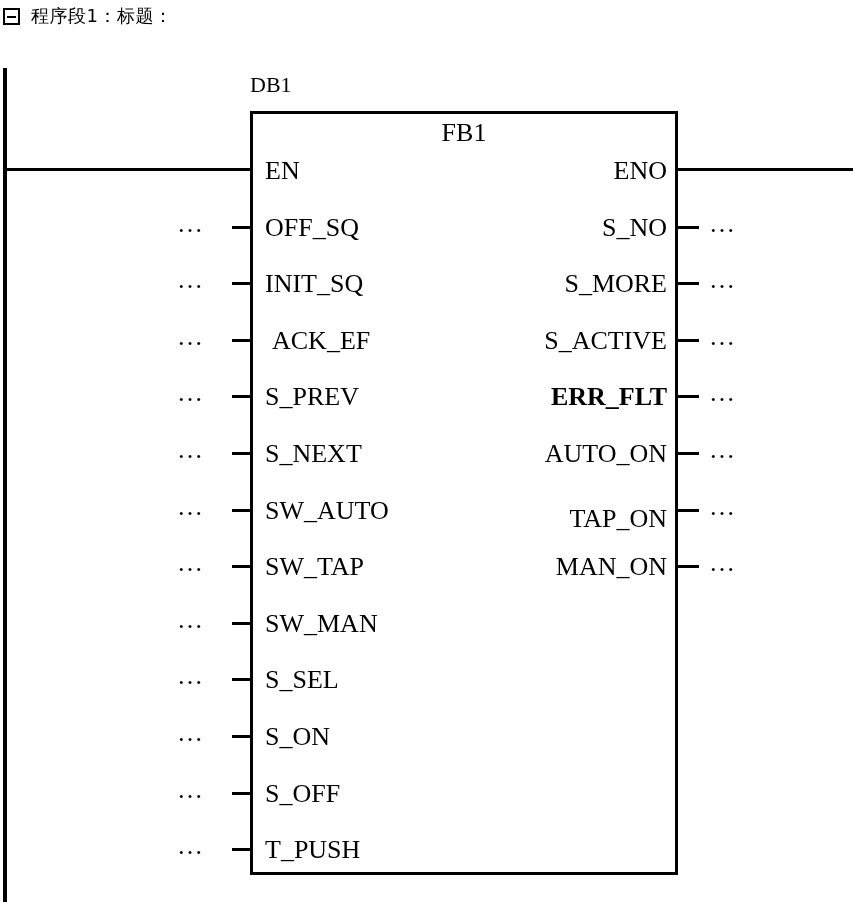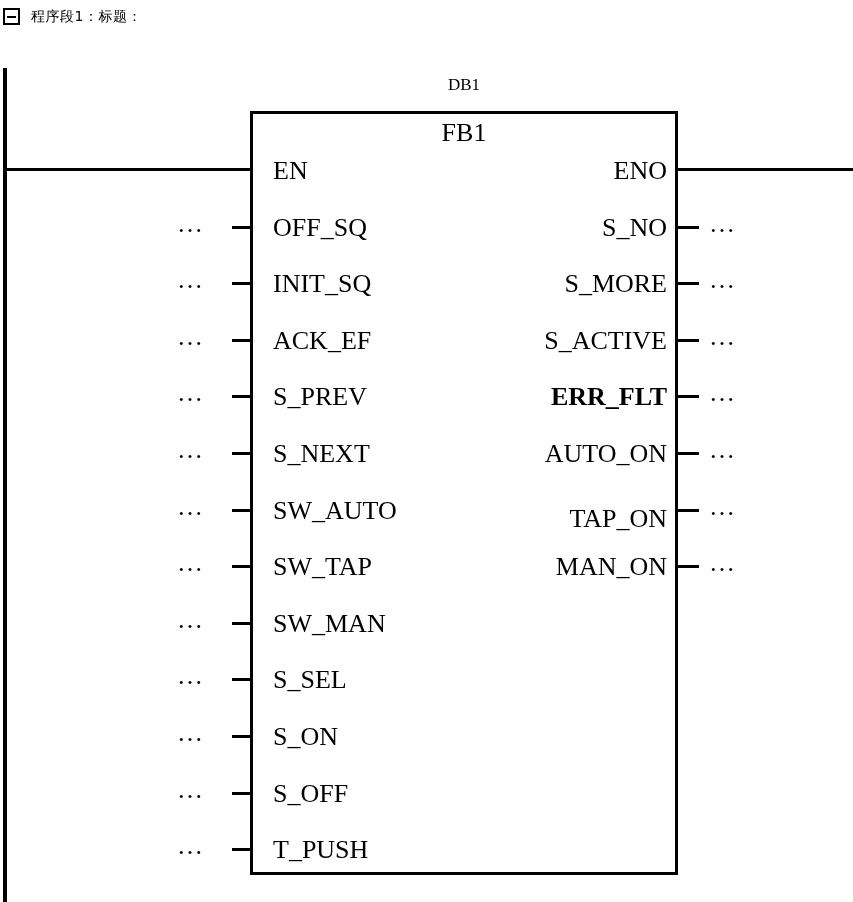--- a/index.html
+++ b/index.html
@@ -47,7 +47,7 @@
     left: 31px;
     top: 2px;
     font-family: "DejaVu Sans", "Liberation Sans", sans-serif;
-    font-size: 14px;
+    font-size: 18px;
     line-height: 28px;
     white-space: nowrap;
     letter-spacing: 0.5px;

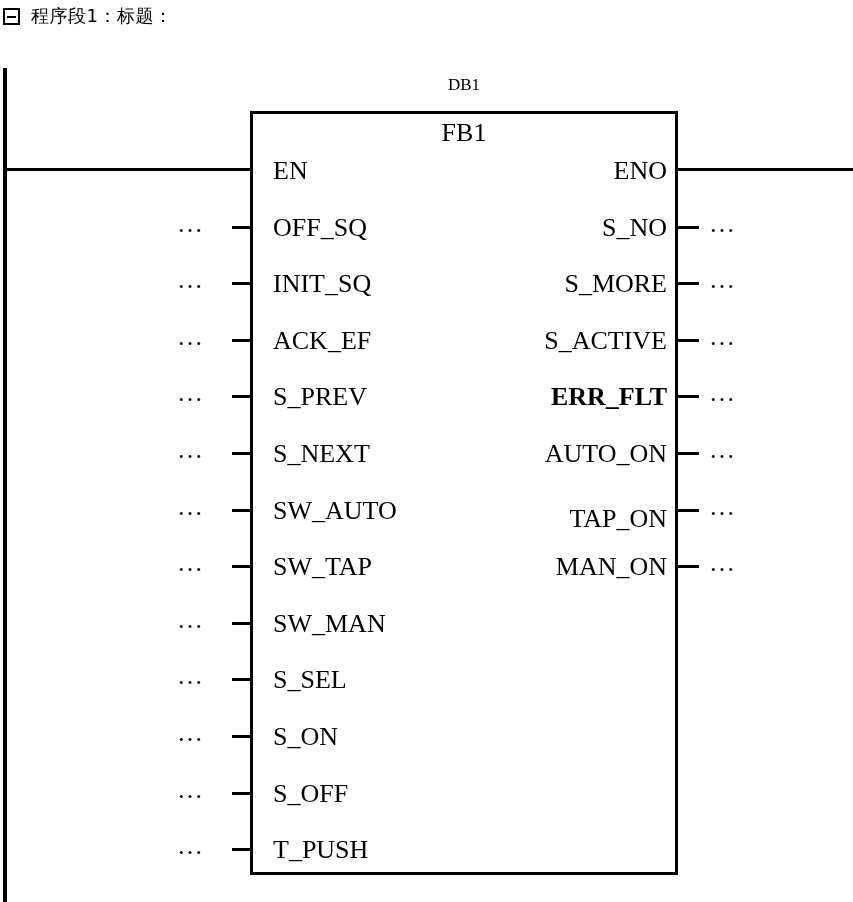--- a/index.html
+++ b/index.html
@@ -95,8 +95,7 @@
     left: 250px;
     top: 70px;
     width: 428px;
-    text-align: center;
-    font-size: 17px;
+    font-size: 22px;
     line-height: 30px;
   }
   #fb-label {

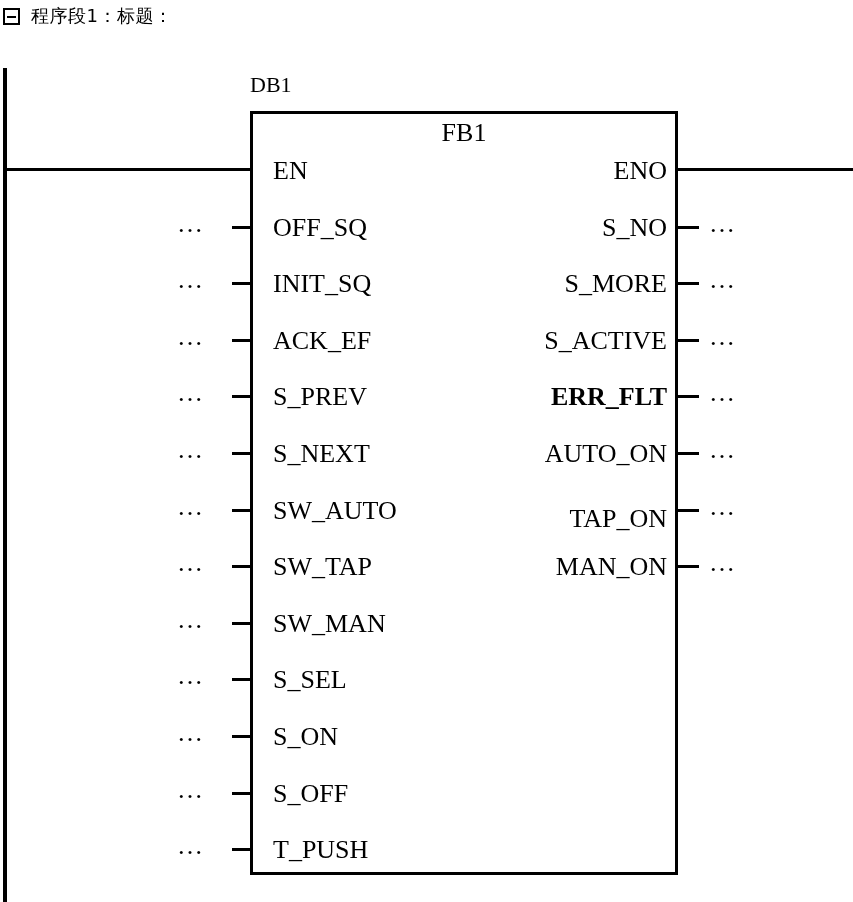--- a/index.html
+++ b/index.html
@@ -116,7 +116,7 @@
     white-space: nowrap;
   }
   .pin-label.left {
-    left: 273px;
+    left: 265px;
     text-align: right;
     font-family: Liberation Serif, serif;
   }

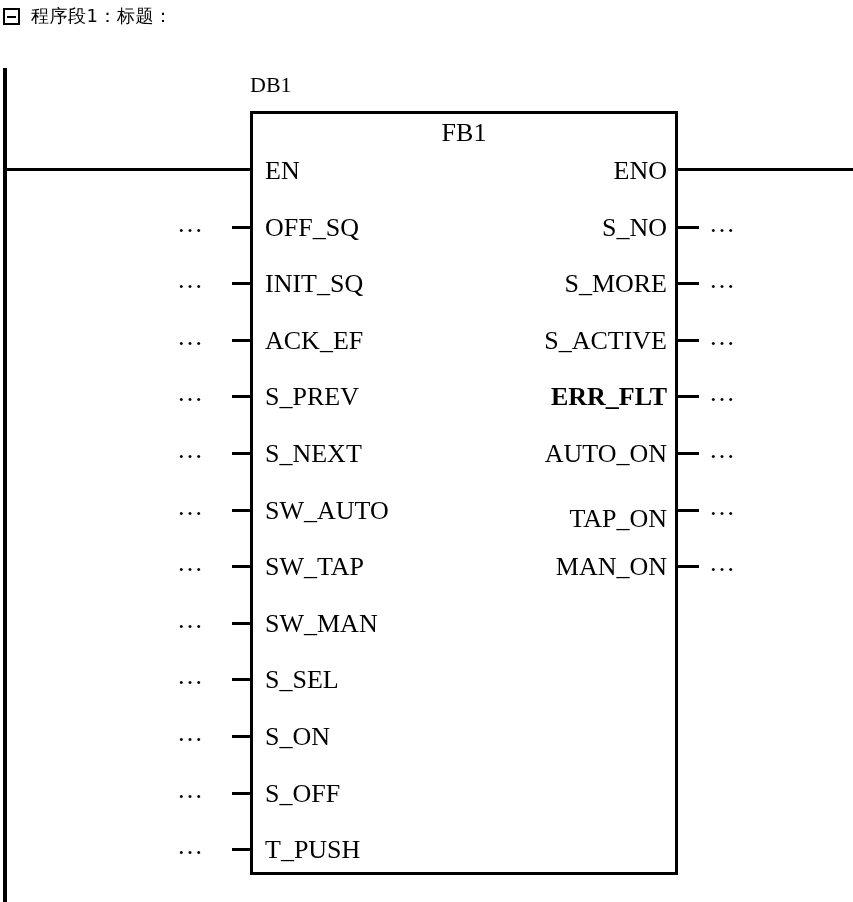--- a/index.html
+++ b/index.html
@@ -177,7 +177,7 @@
     <div class="pin-label left" style="top: 269.2px;">INIT_SQ</div>
     <div class="pin-stub left" style="top: 282.2px;"></div>
     <div class="pin-dots left" style="top: 265.2px;">…</div>
-    <div class="pin-label left" style="top: 325.8px;">ACK_EF</div>
+    <div class="pin-label left" style="top: 325.8px; margin-left: 7px;">ACK_EF</div>
     <div class="pin-stub left" style="top: 338.8px;"></div>
     <div class="pin-dots left" style="top: 321.8px;">…</div>
     <div class="pin-label left" style="top: 382.4px;">S_PREV</div>

